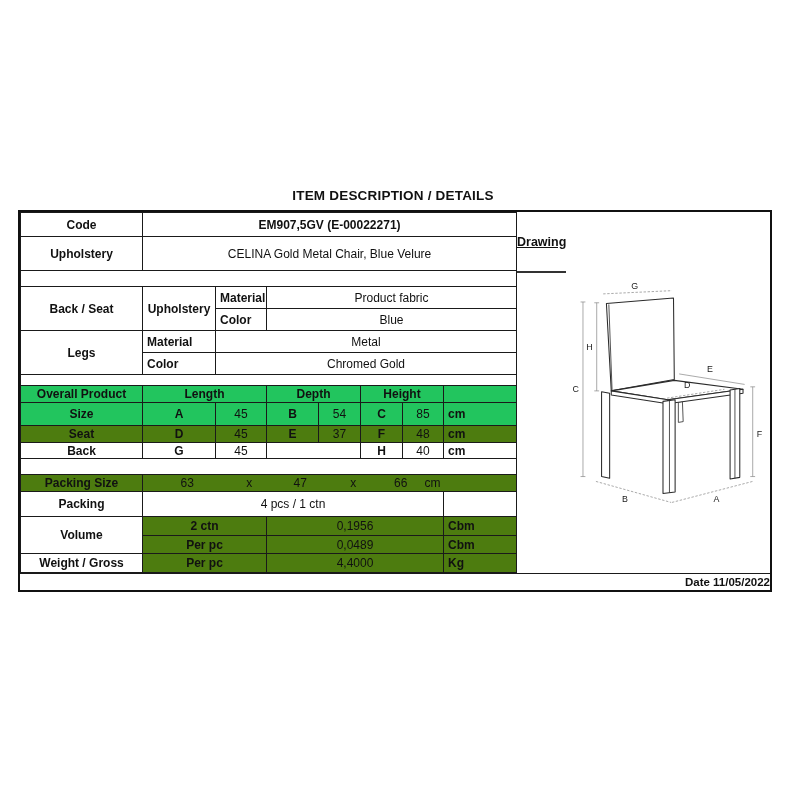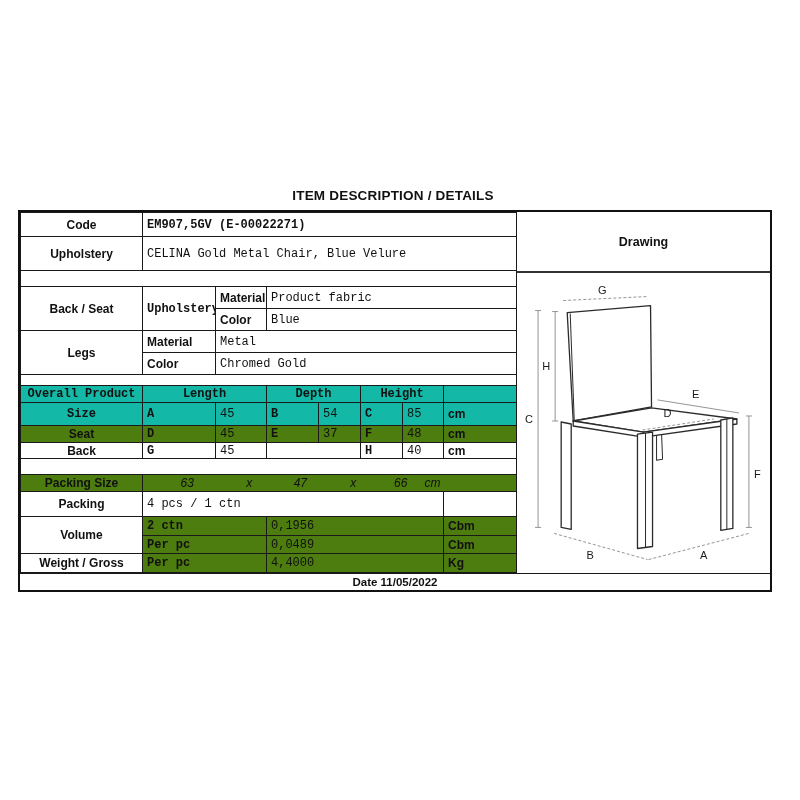--- a/index.html
+++ b/index.html
@@ -15,7 +15,7 @@
   table.spec td{border:1px solid #1a1a1a;padding:0 4px;font-size:12px;
                 overflow:hidden;white-space:nowrap;vertical-align:middle;}
   td.lbl{font-weight:bold;text-align:center;}
-  td.c{font-family:Liberation Mono, monospace;}
+  td.c{text-align:center;}
   td.key{font-weight:bold;font-size:11px;}
   td.unit{font-weight:bold;font-size:11px;text-align:left;}
   td.yellow{background:#14b8a6;}

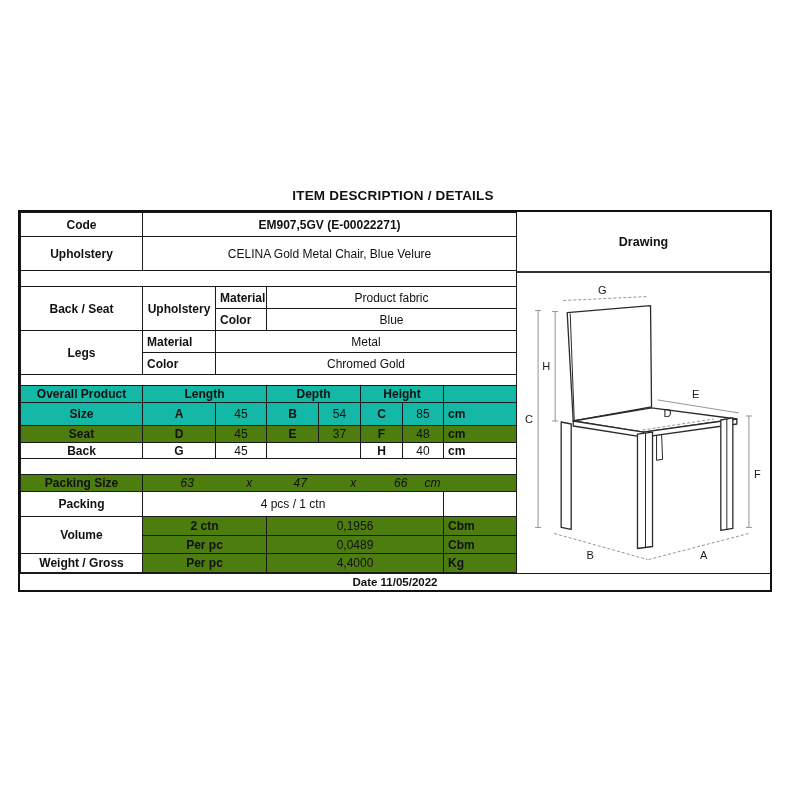--- a/index.html
+++ b/index.html
@@ -25,7 +25,7 @@
   .packparts span{display:block;text-align:center;font-style:italic;}
   .pp0{width:22%;} .pp1{width:12%;} .pp2{width:16%;} .pp3{width:13%;} .pp4{width:13%;}
   .pp5{width:24%;text-align:left !important;}
-  .right-pane{flex:1;border-left:1px solid #1a1a1a;display:flex;flex-direction:column;}
+  .right-pane{flex:1;border-left:1px solid #1a1a1a;display:flex;flex-direction:row;text-decoration:underline;}
   .drawing-header{height:59px;border-bottom:2px solid #333;display:flex;
                   align-items:center;justify-content:center;font-size:12.5px;font-weight:bold;}
   .drawing-area{flex:1;position:relative;}

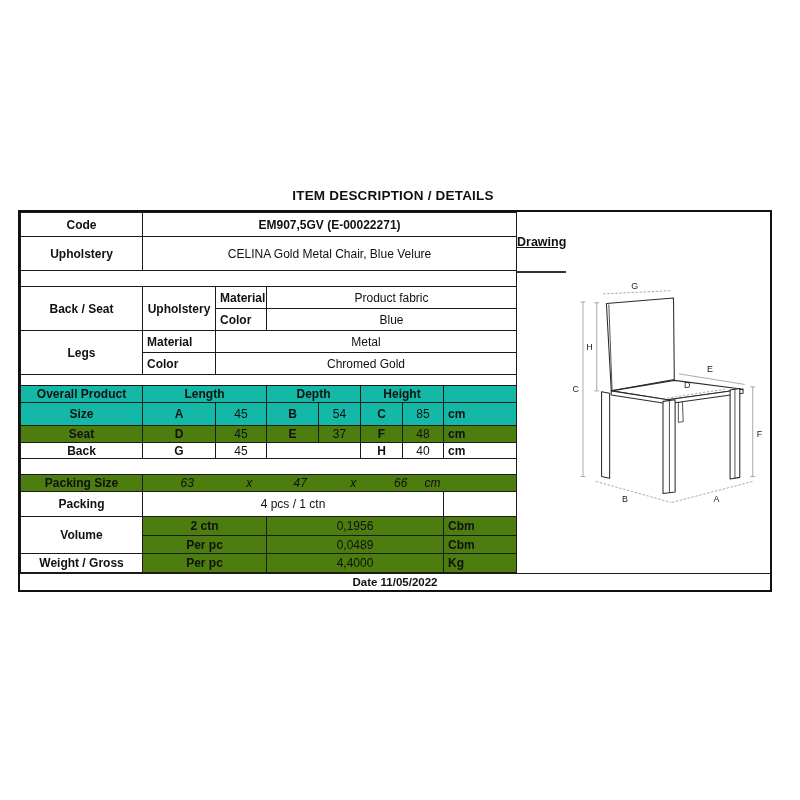--- a/index.html
+++ b/index.html
@@ -18,7 +18,7 @@
   td.c{text-align:center;}
   td.key{font-weight:bold;font-size:11px;}
   td.unit{font-weight:bold;font-size:11px;text-align:left;}
-  td.yellow{background:#14b8a6;}
+  td.yellow{background:#22c55e;}
   td.gray{background:#4d7c0f;}
   tr.spacer td{border-left:1px solid #1a1a1a;border-right:1px solid #1a1a1a;}
   .packparts{display:flex;width:100%;}

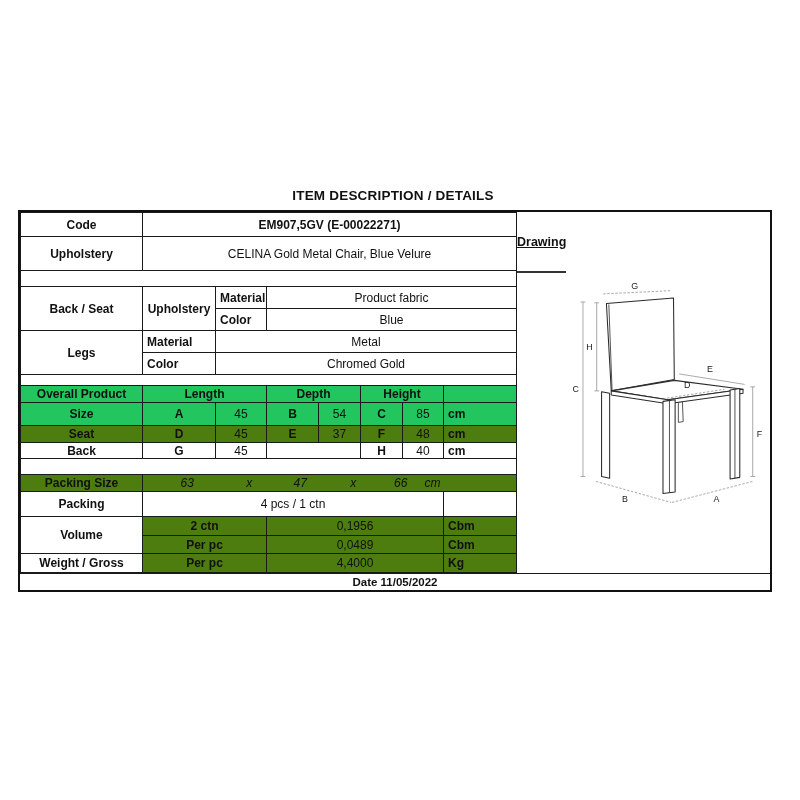--- a/index.html
+++ b/index.html
@@ -22,7 +22,7 @@
   td.gray{background:#4d7c0f;}
   tr.spacer td{border-left:1px solid #1a1a1a;border-right:1px solid #1a1a1a;}
   .packparts{display:flex;width:100%;}
-  .packparts span{display:block;text-align:center;font-style:italic;}
+  .packparts span{display:block;text-align:center;}
   .pp0{width:22%;} .pp1{width:12%;} .pp2{width:16%;} .pp3{width:13%;} .pp4{width:13%;}
   .pp5{width:24%;text-align:left !important;}
   .right-pane{flex:1;border-left:1px solid #1a1a1a;display:flex;flex-direction:row;text-decoration:underline;}

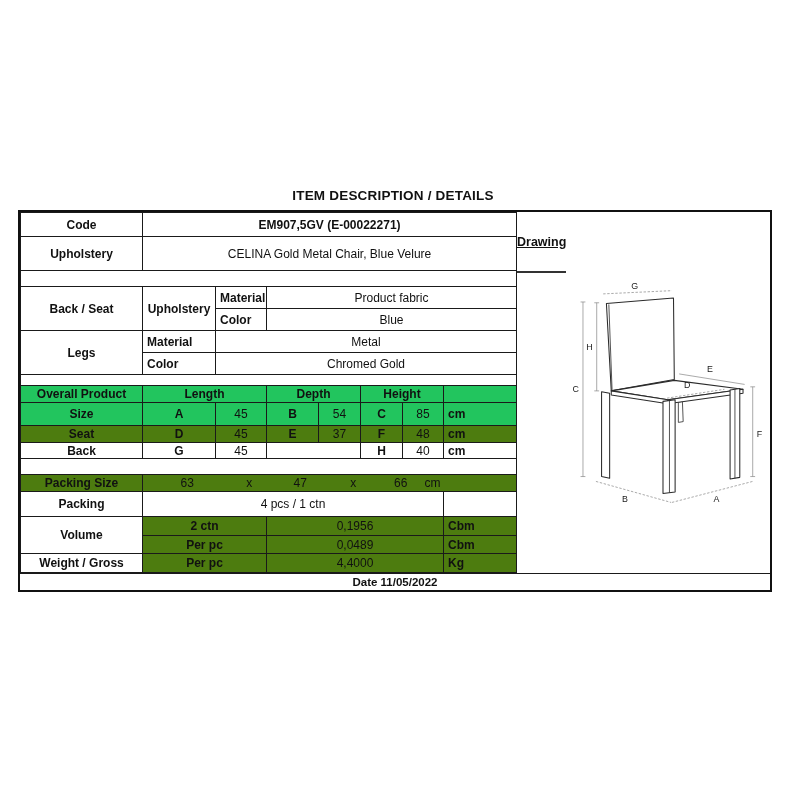--- a/index.html
+++ b/index.html
@@ -31,7 +31,7 @@
   .drawing-area{flex:1;position:relative;}
   .drawing-area svg{display:block;width:100%;height:100%;}
   .date-row{border-top:1px solid #1a1a1a;height:16px;display:flex;align-items:center;
-            justify-content:center;font-size:11.5px;font-weight:bold;}
+            justify-content:flex-end;font-size:11.5px;font-weight:bold;}
   .dimtext{font-size:11px;fill:#1a1a1a;}
 </style>
 </head>

